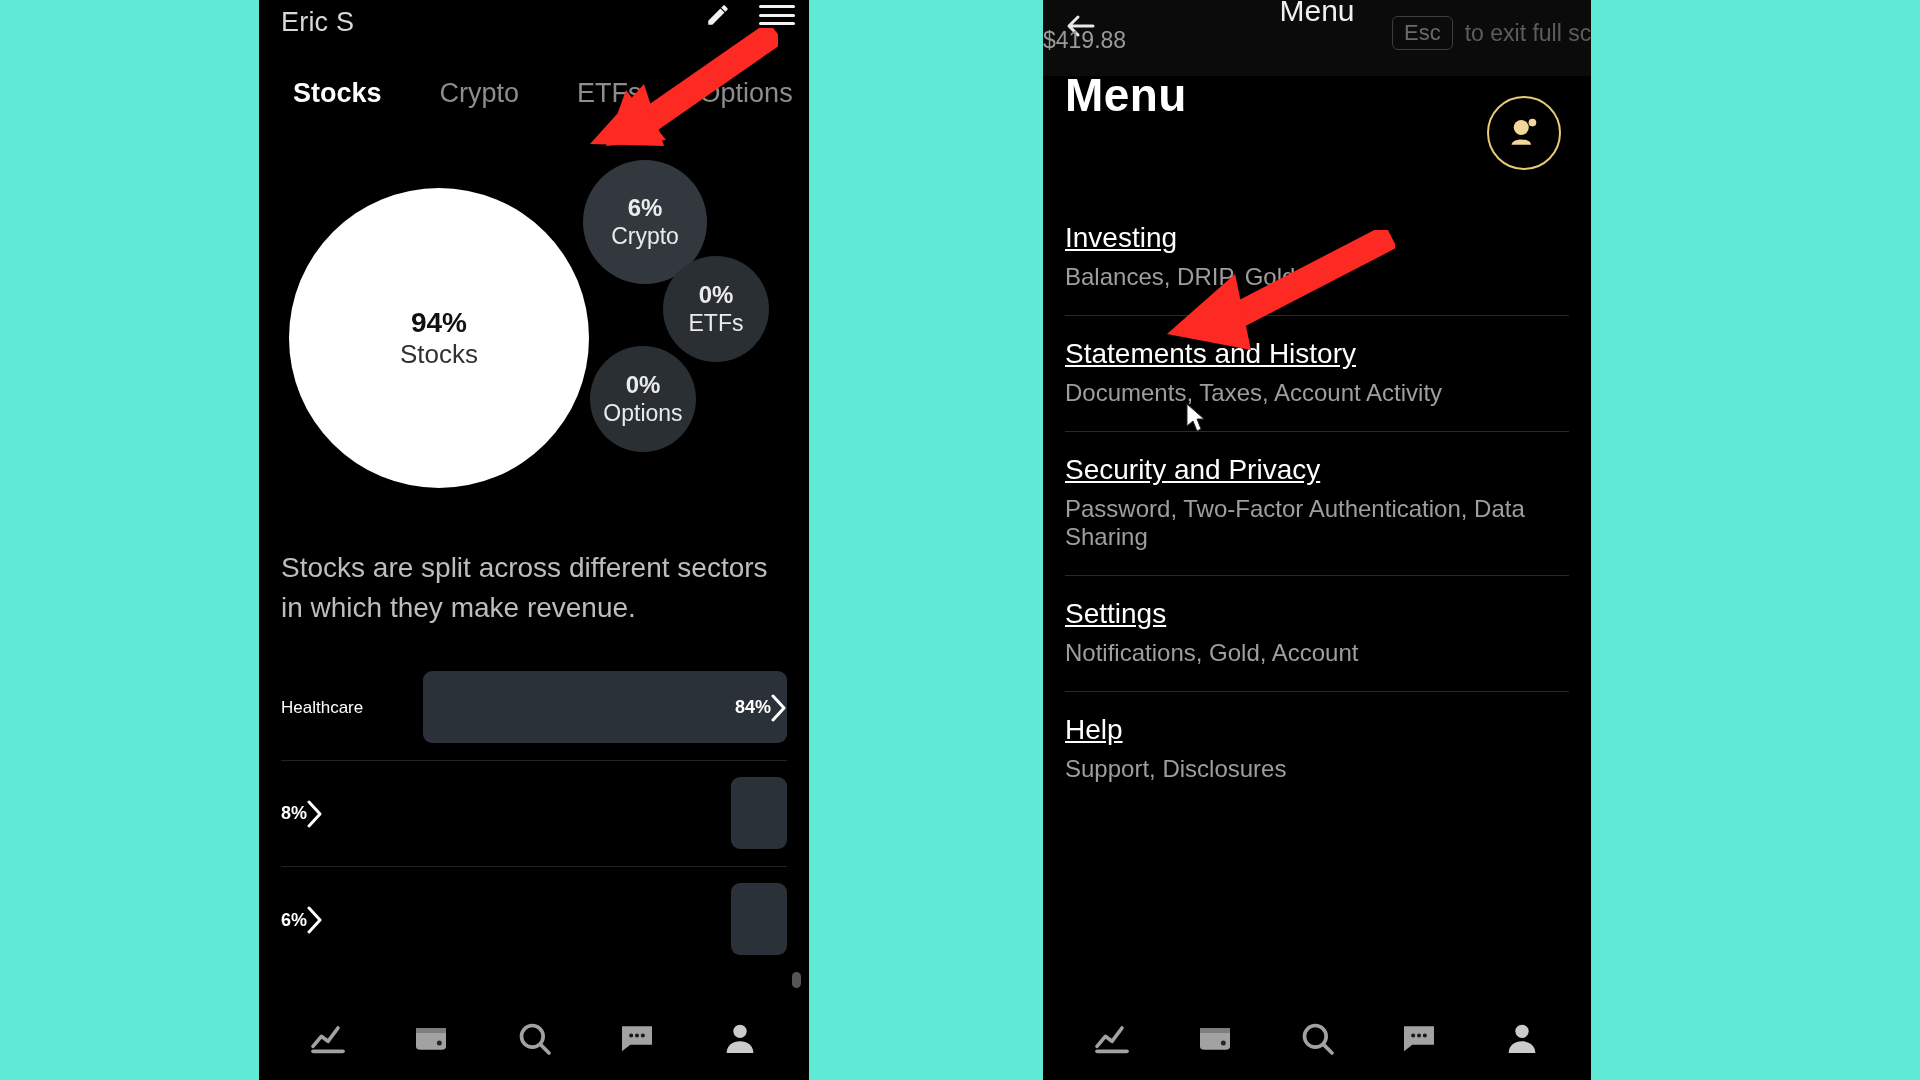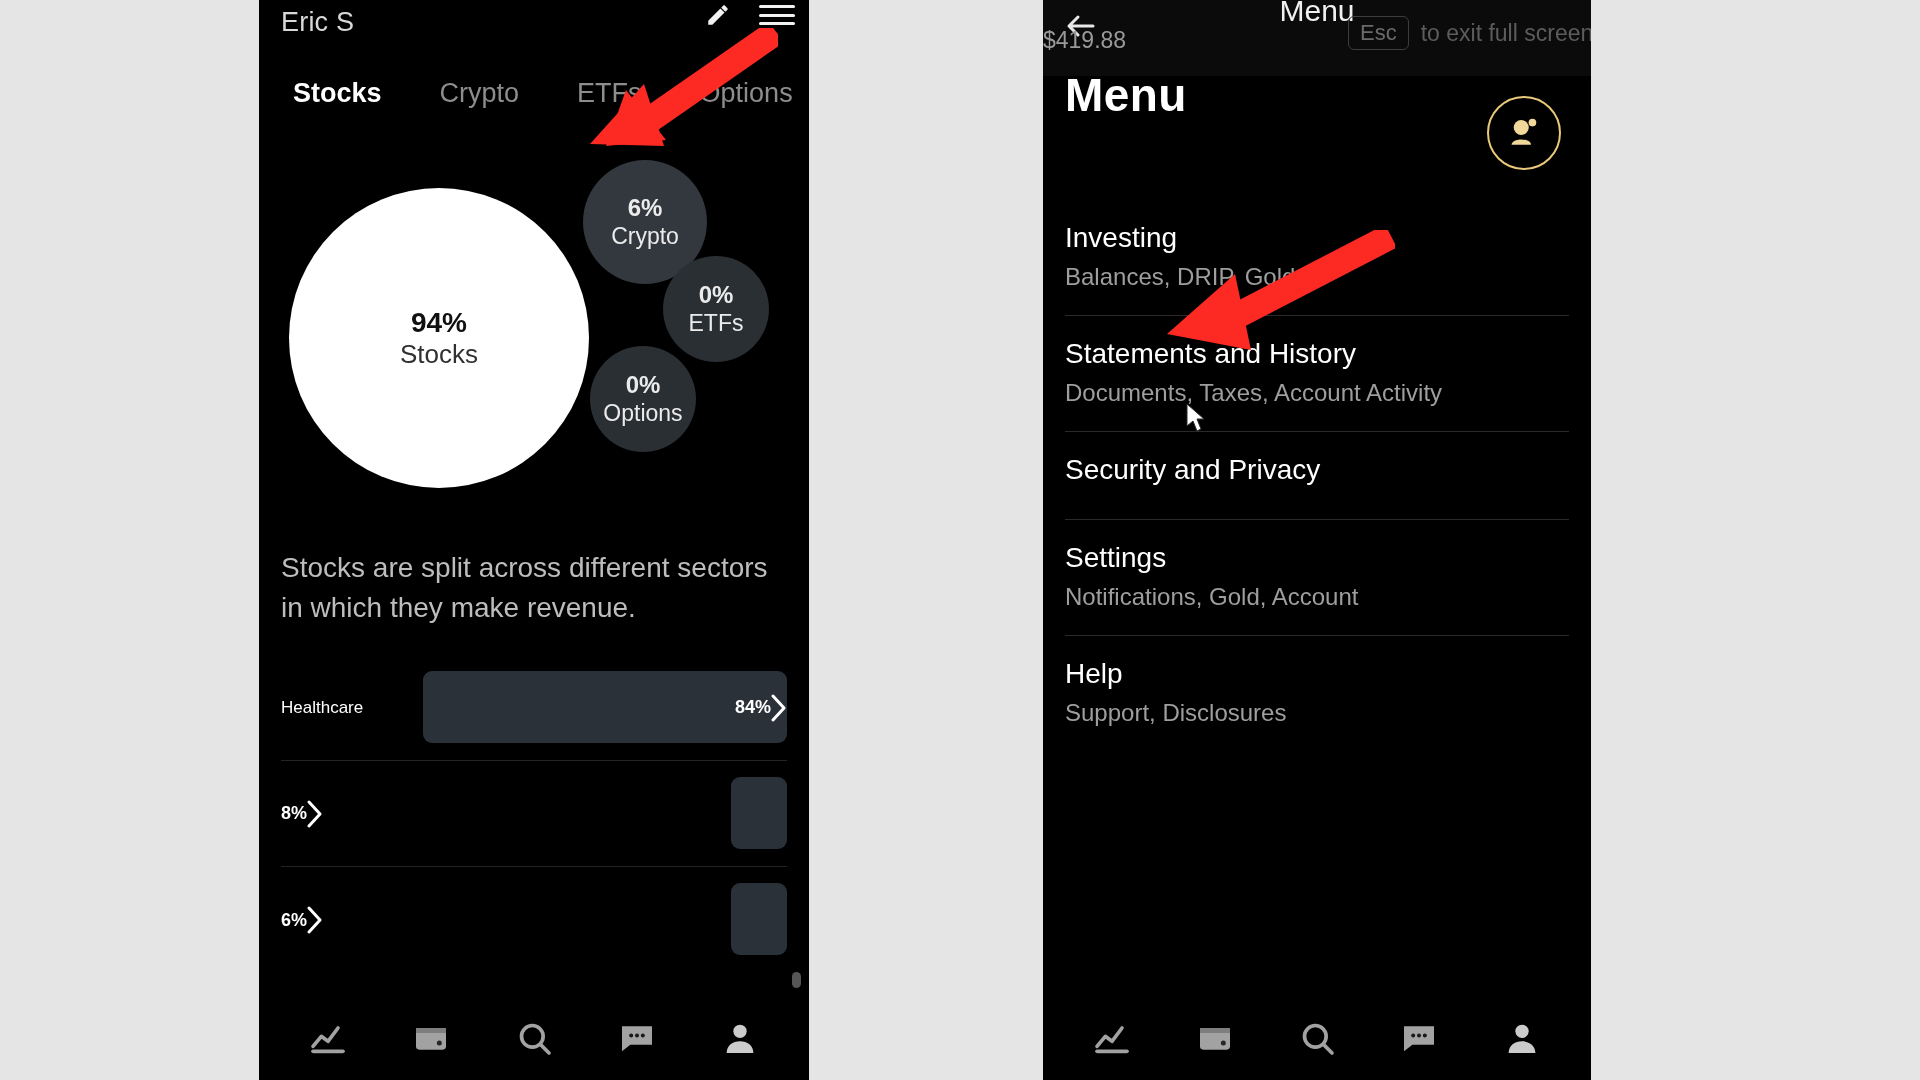--- a/index.html
+++ b/index.html
@@ -9,7 +9,7 @@
     font-family: "Liberation Sans", sans-serif;
     overflow: hidden;
   }
-  #stage { position: relative; width: 1920px; height: 1080px; background: #e5e5e5; }
+  #stage { position: relative; width: 1920px; height: 1080px; background: #5eead4; }
 
   
   .phone {

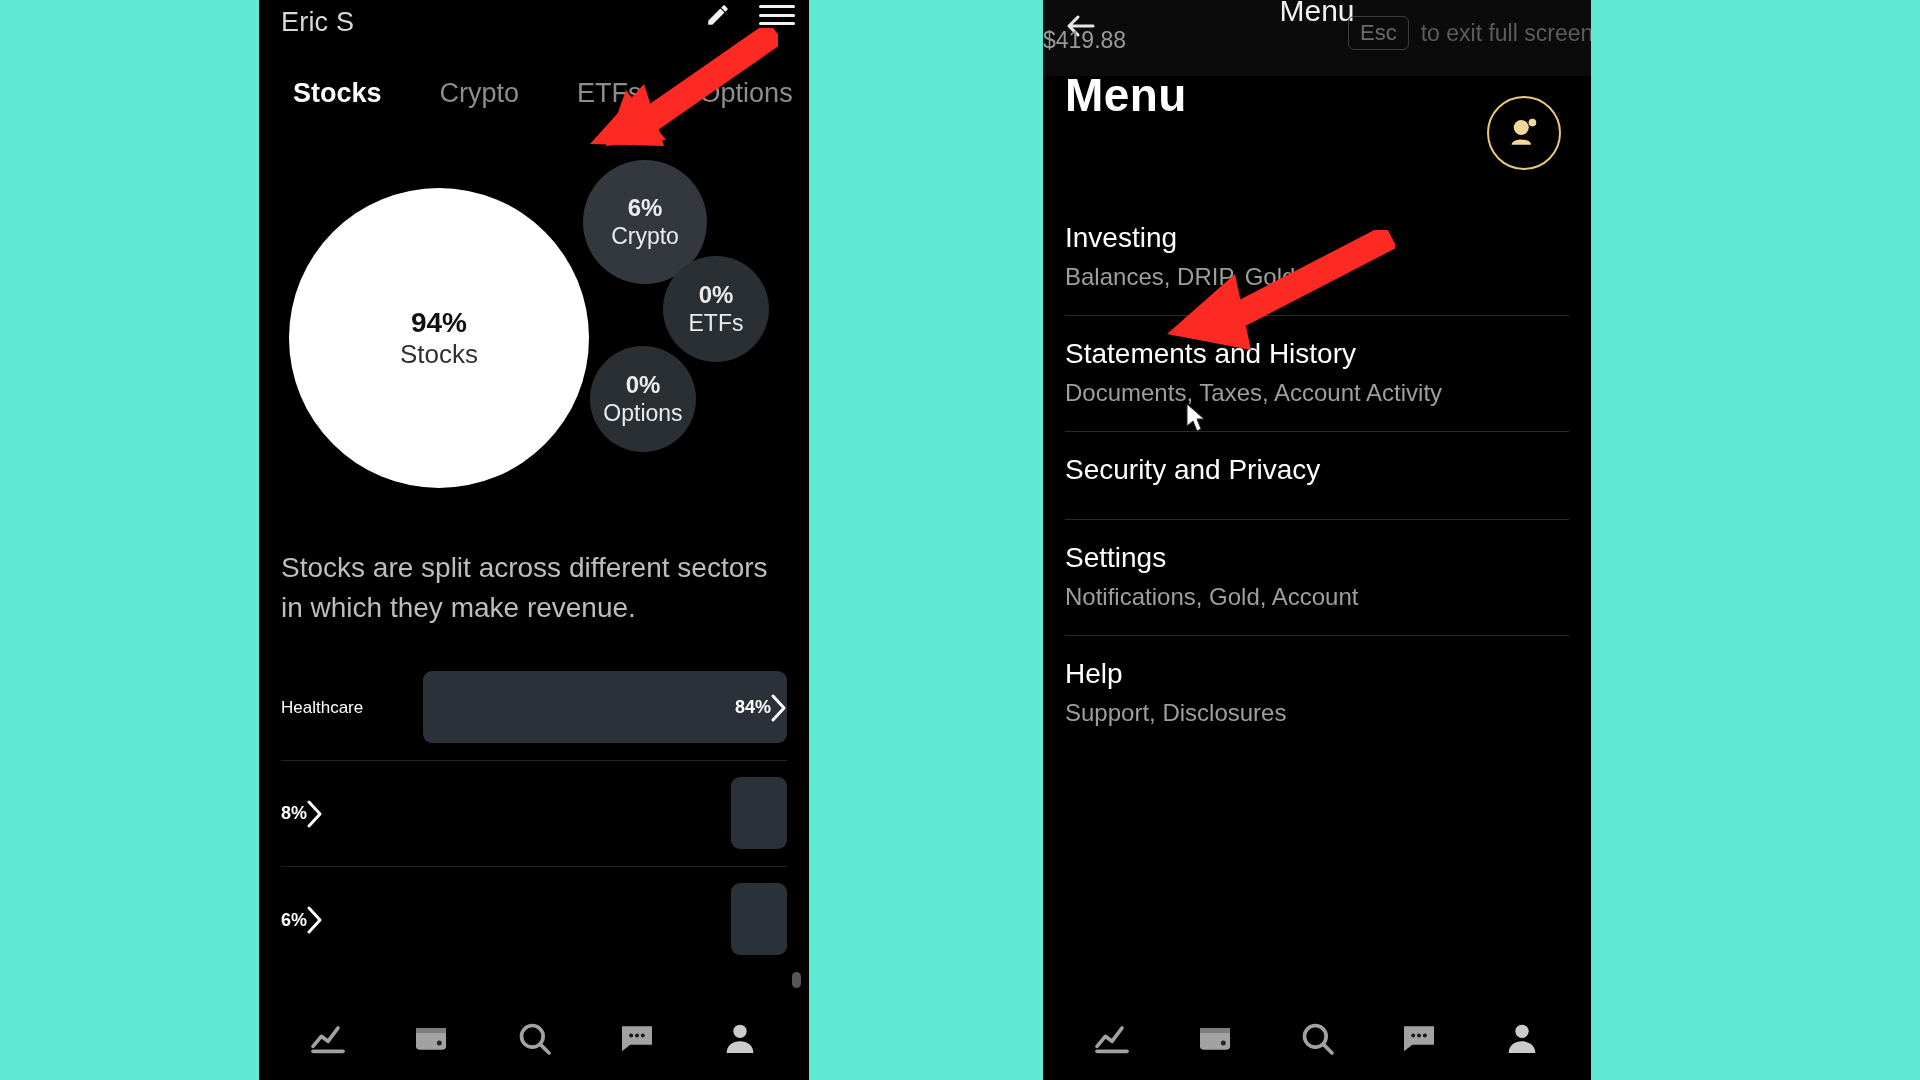--- a/index.html
+++ b/index.html
@@ -125,7 +125,7 @@
   }
   .esc-key {
     border: 1px solid #3d3d3d; border-radius: 6px; padding: 3px 11px;
-    color: #6a6a6a; font-size: 22px;
+    color: #6a6a6a; font-size: 22px; margin-left: 44px;
   }
   .esc-text { color: #5c5c5c; font-size: 23px; white-space: nowrap; }
 

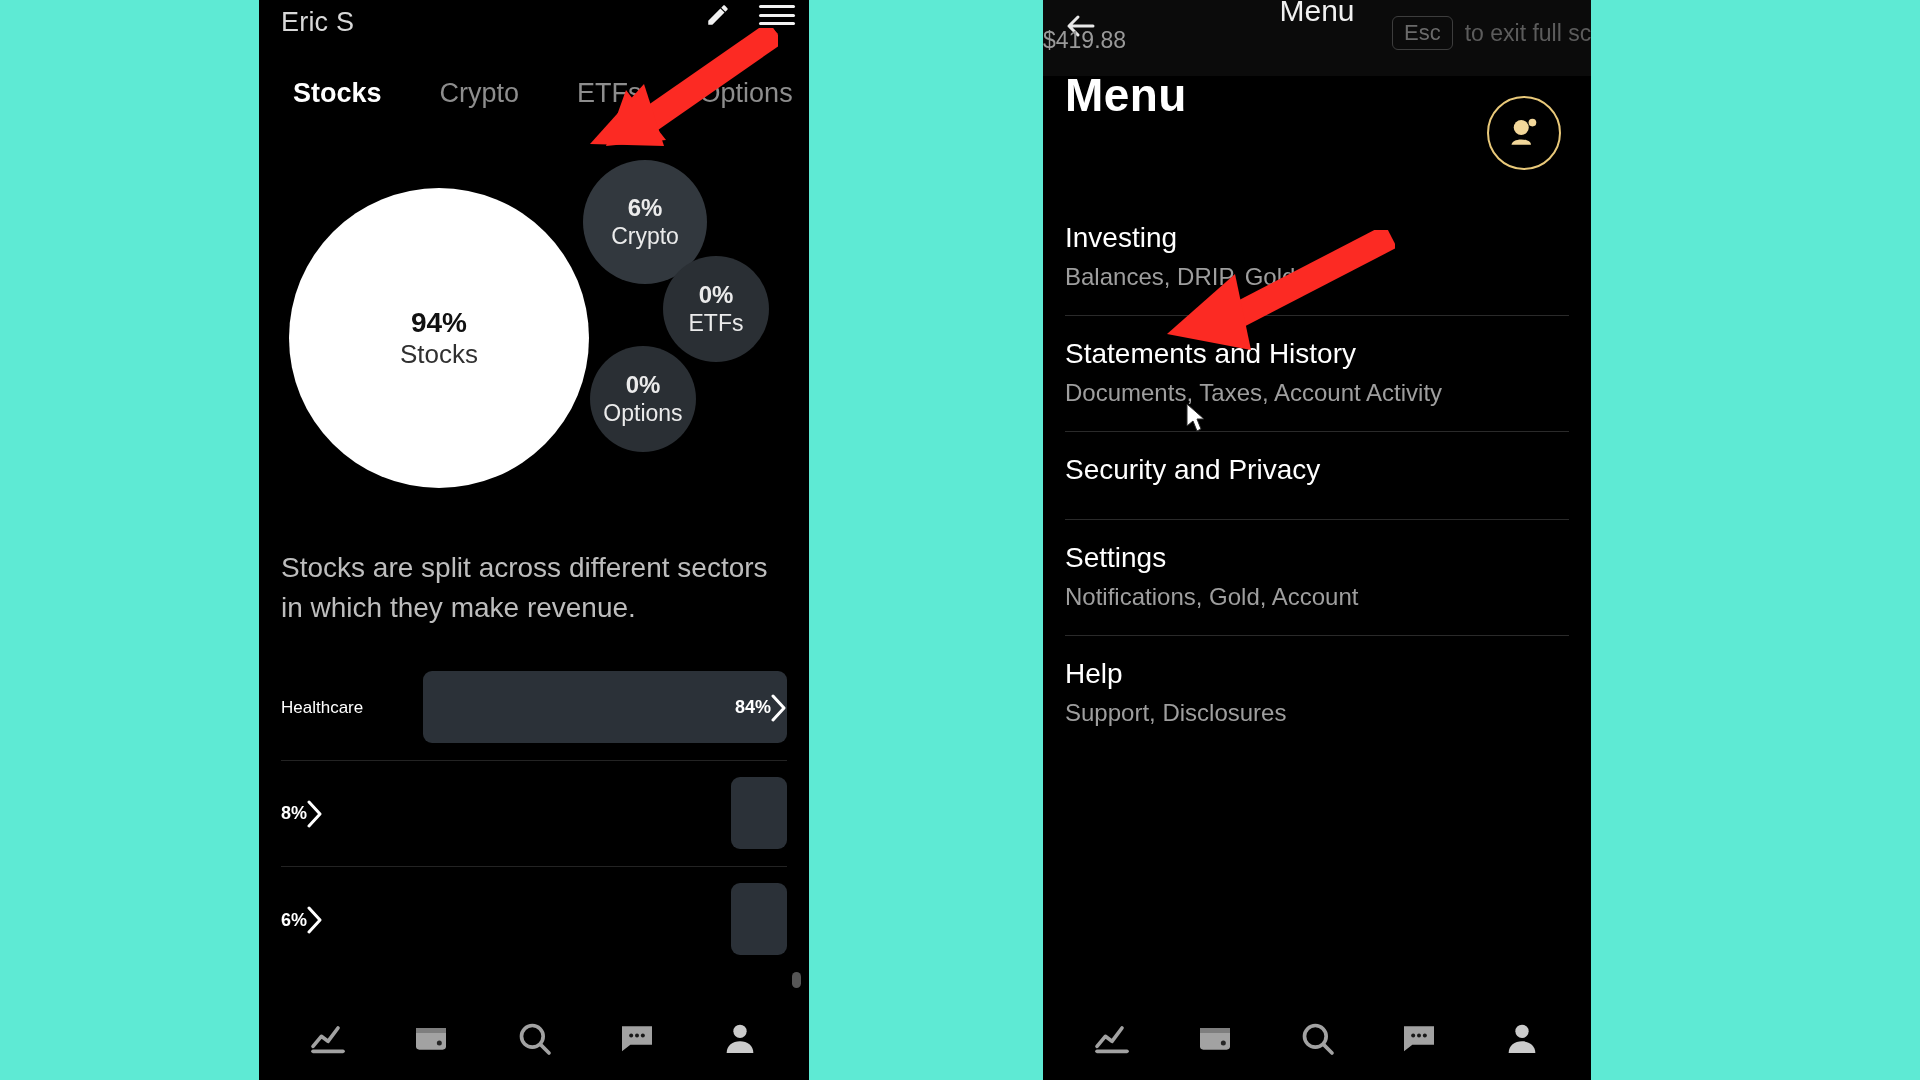--- a/index.html
+++ b/index.html
@@ -142,7 +142,7 @@
   .menu-list { position: absolute; left: 22px; top: 200px; width: 504px; }
   .menu-item { padding: 22px 0 24px 0; border-bottom: 1px solid #2a2a2a; }
   .menu-item:last-child { border-bottom: none; }
-  .mi-title { color: #ffffff; font-size: 28px; margin-bottom: 9px; }
+  .mi-title { color: #ffffff; font-size: 28px; margin-bottom: 9px; text-decoration: underline; }
   .mi-sub { color: #9e9e9e; font-size: 24px; }
 
   

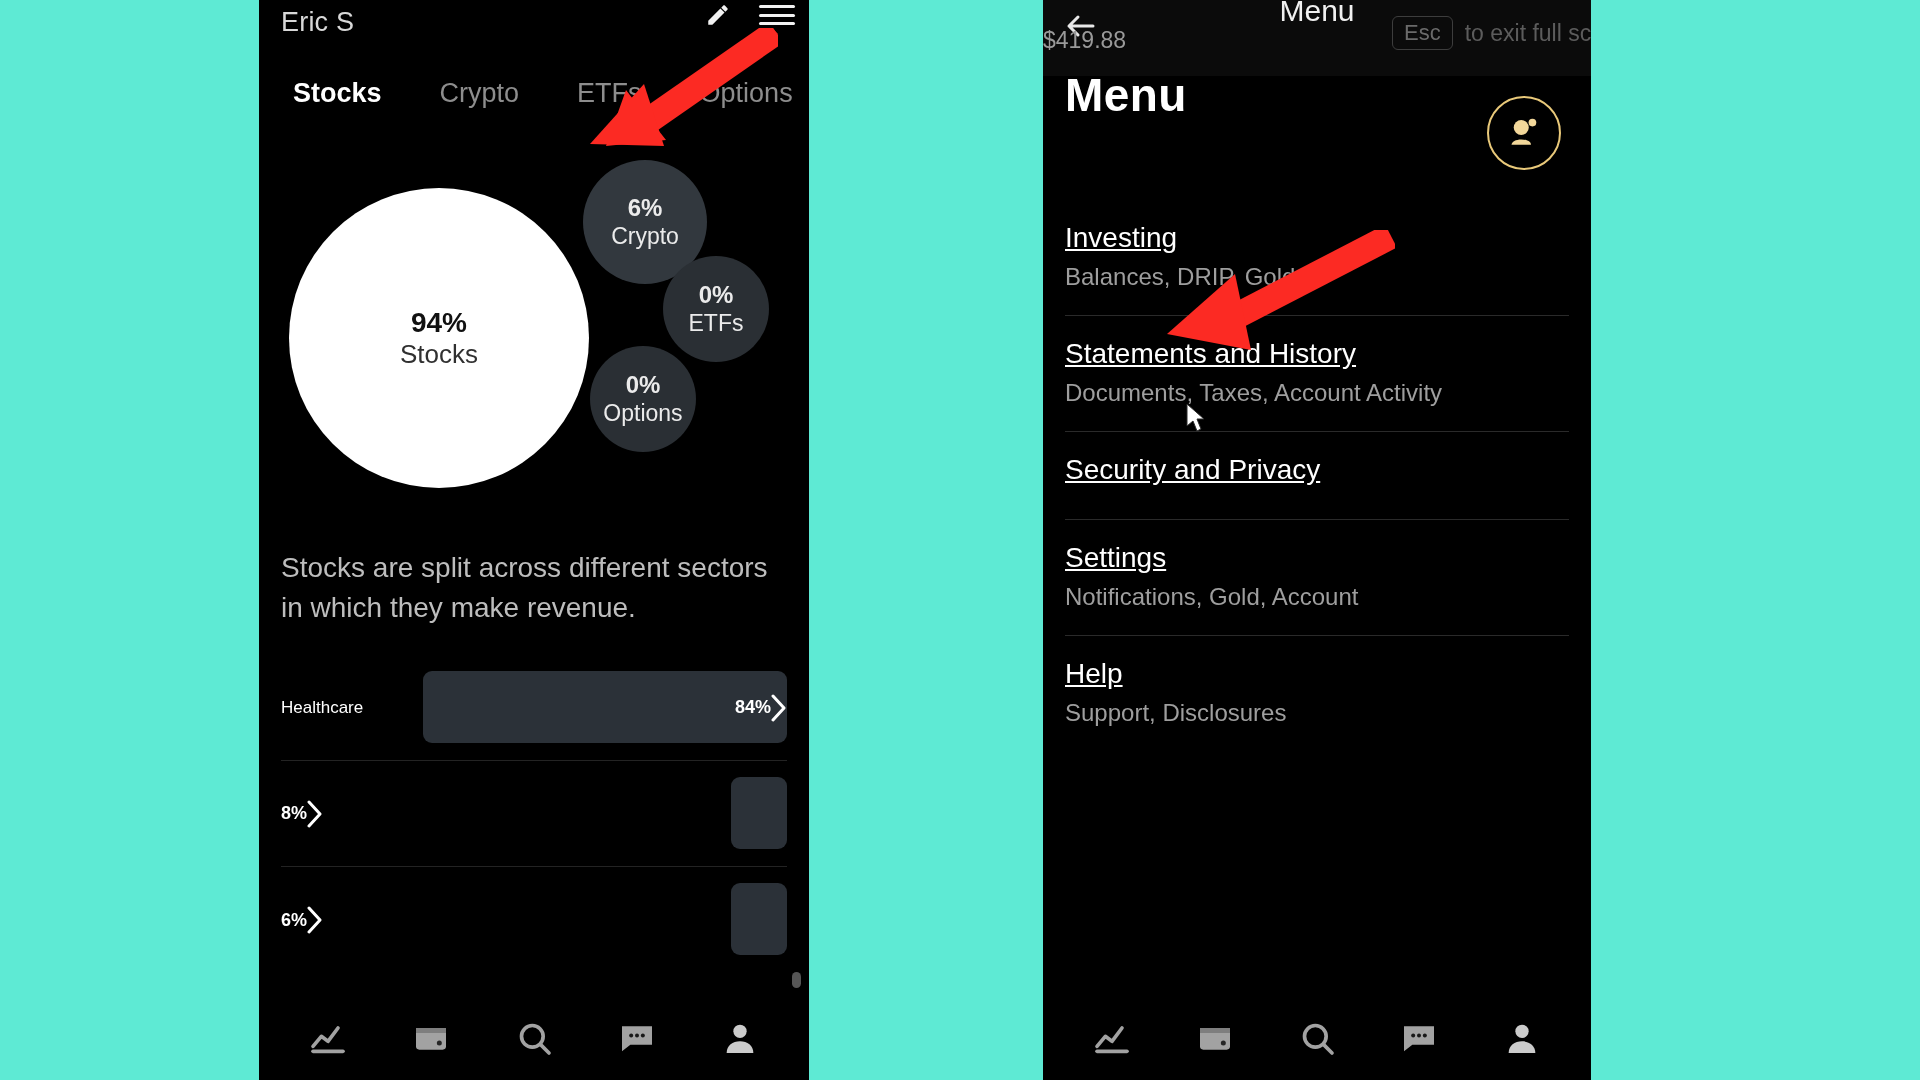--- a/index.html
+++ b/index.html
@@ -313,6 +313,7 @@
       </div>
       <div class="menu-item">
         <div class="mi-title">Security and Privacy</div>
+        <div class="mi-sub">Password, Two-Factor Authentication, Data Sharing</div>
       </div>
       <div class="menu-item">
         <div class="mi-title">Settings</div>

